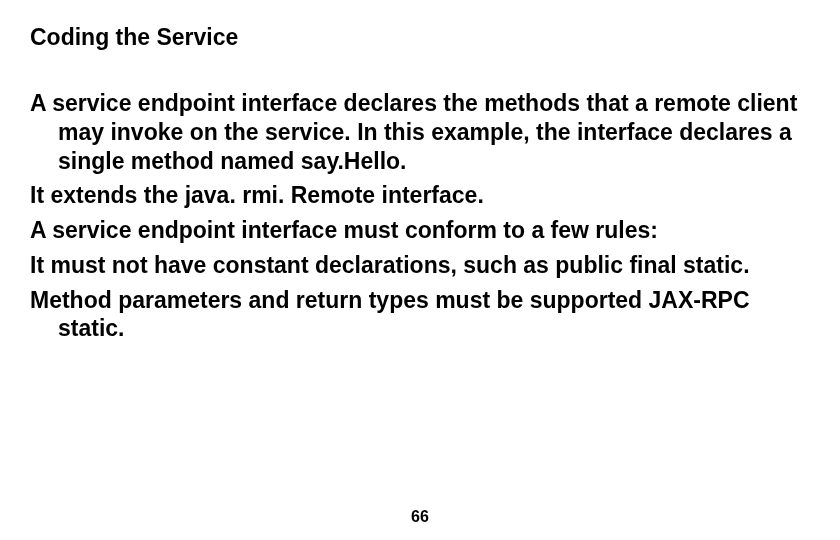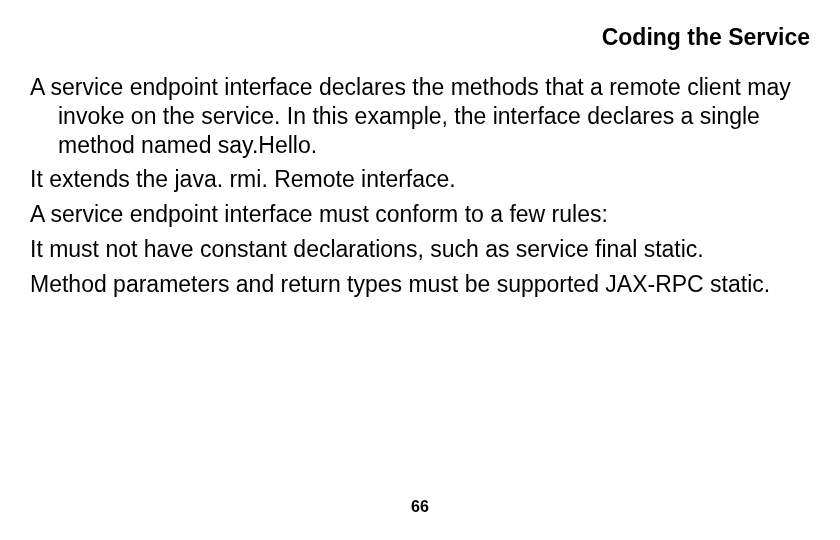--- a/index.html
+++ b/index.html
@@ -19,10 +19,10 @@
     position: relative;
   }
   .title {
-    text-align: right;
+    text-align: left;
     font-size: 23px;
     font-weight: bold;
-    margin: 0 0 22px 0;
+    margin: 0 0 38px 0;
   }
   .body {
     font-size: 23px;

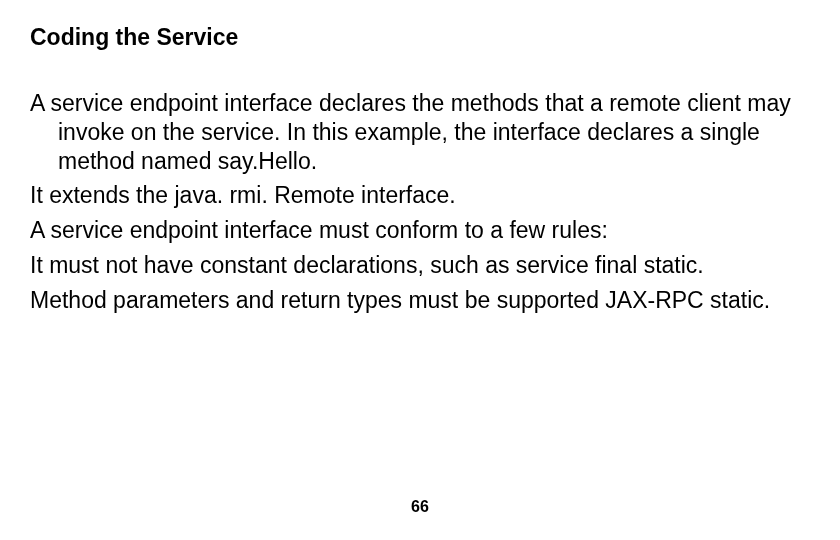--- a/index.html
+++ b/index.html
@@ -26,7 +26,7 @@
   }
   .body {
     font-size: 23px;
-    font-weight: normal;
+    font-weight: bold;
     line-height: 1.25;
   }
   .para {

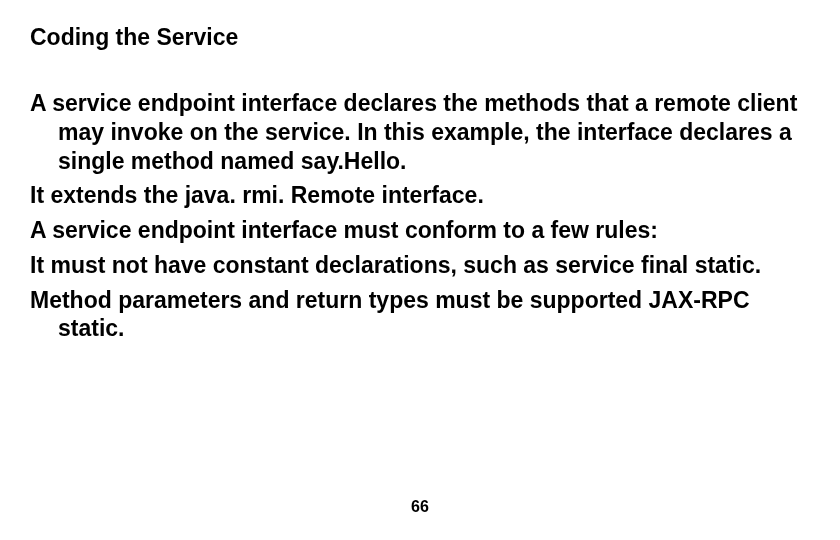--- a/index.html
+++ b/index.html
@@ -55,7 +55,7 @@
     <p class="para">A service endpoint interface declares the methods that a remote client may invoke on the service. In this example, the interface declares a single method named say.Hello.</p>
     <p class="para">It extends the java. rmi. Remote interface.</p>
     <p class="para">A service endpoint interface must conform to a few rules:</p>
-    <p class="para">It must not have constant declarations, such as service final static.</p>
+    <p class="para">It must not have constant declarations, such as public final static.</p>
     <p class="para">Method parameters and return types must be supported JAX-RPC static.</p>
   </div>
 

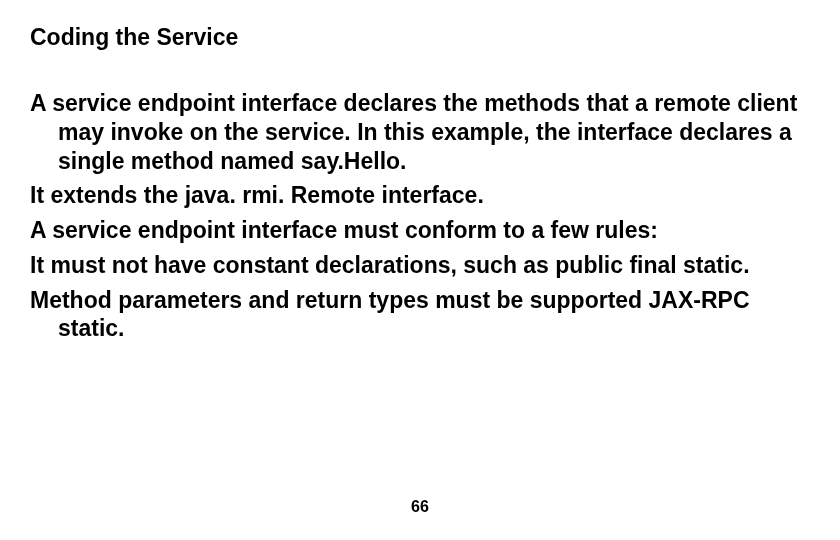--- a/index.html
+++ b/index.html
@@ -36,7 +36,7 @@
   }
   .page-number {
     position: absolute;
-    bottom: 24px;
+    bottom: 14px;
     left: 0;
     width: 100%;
     text-align: center;

